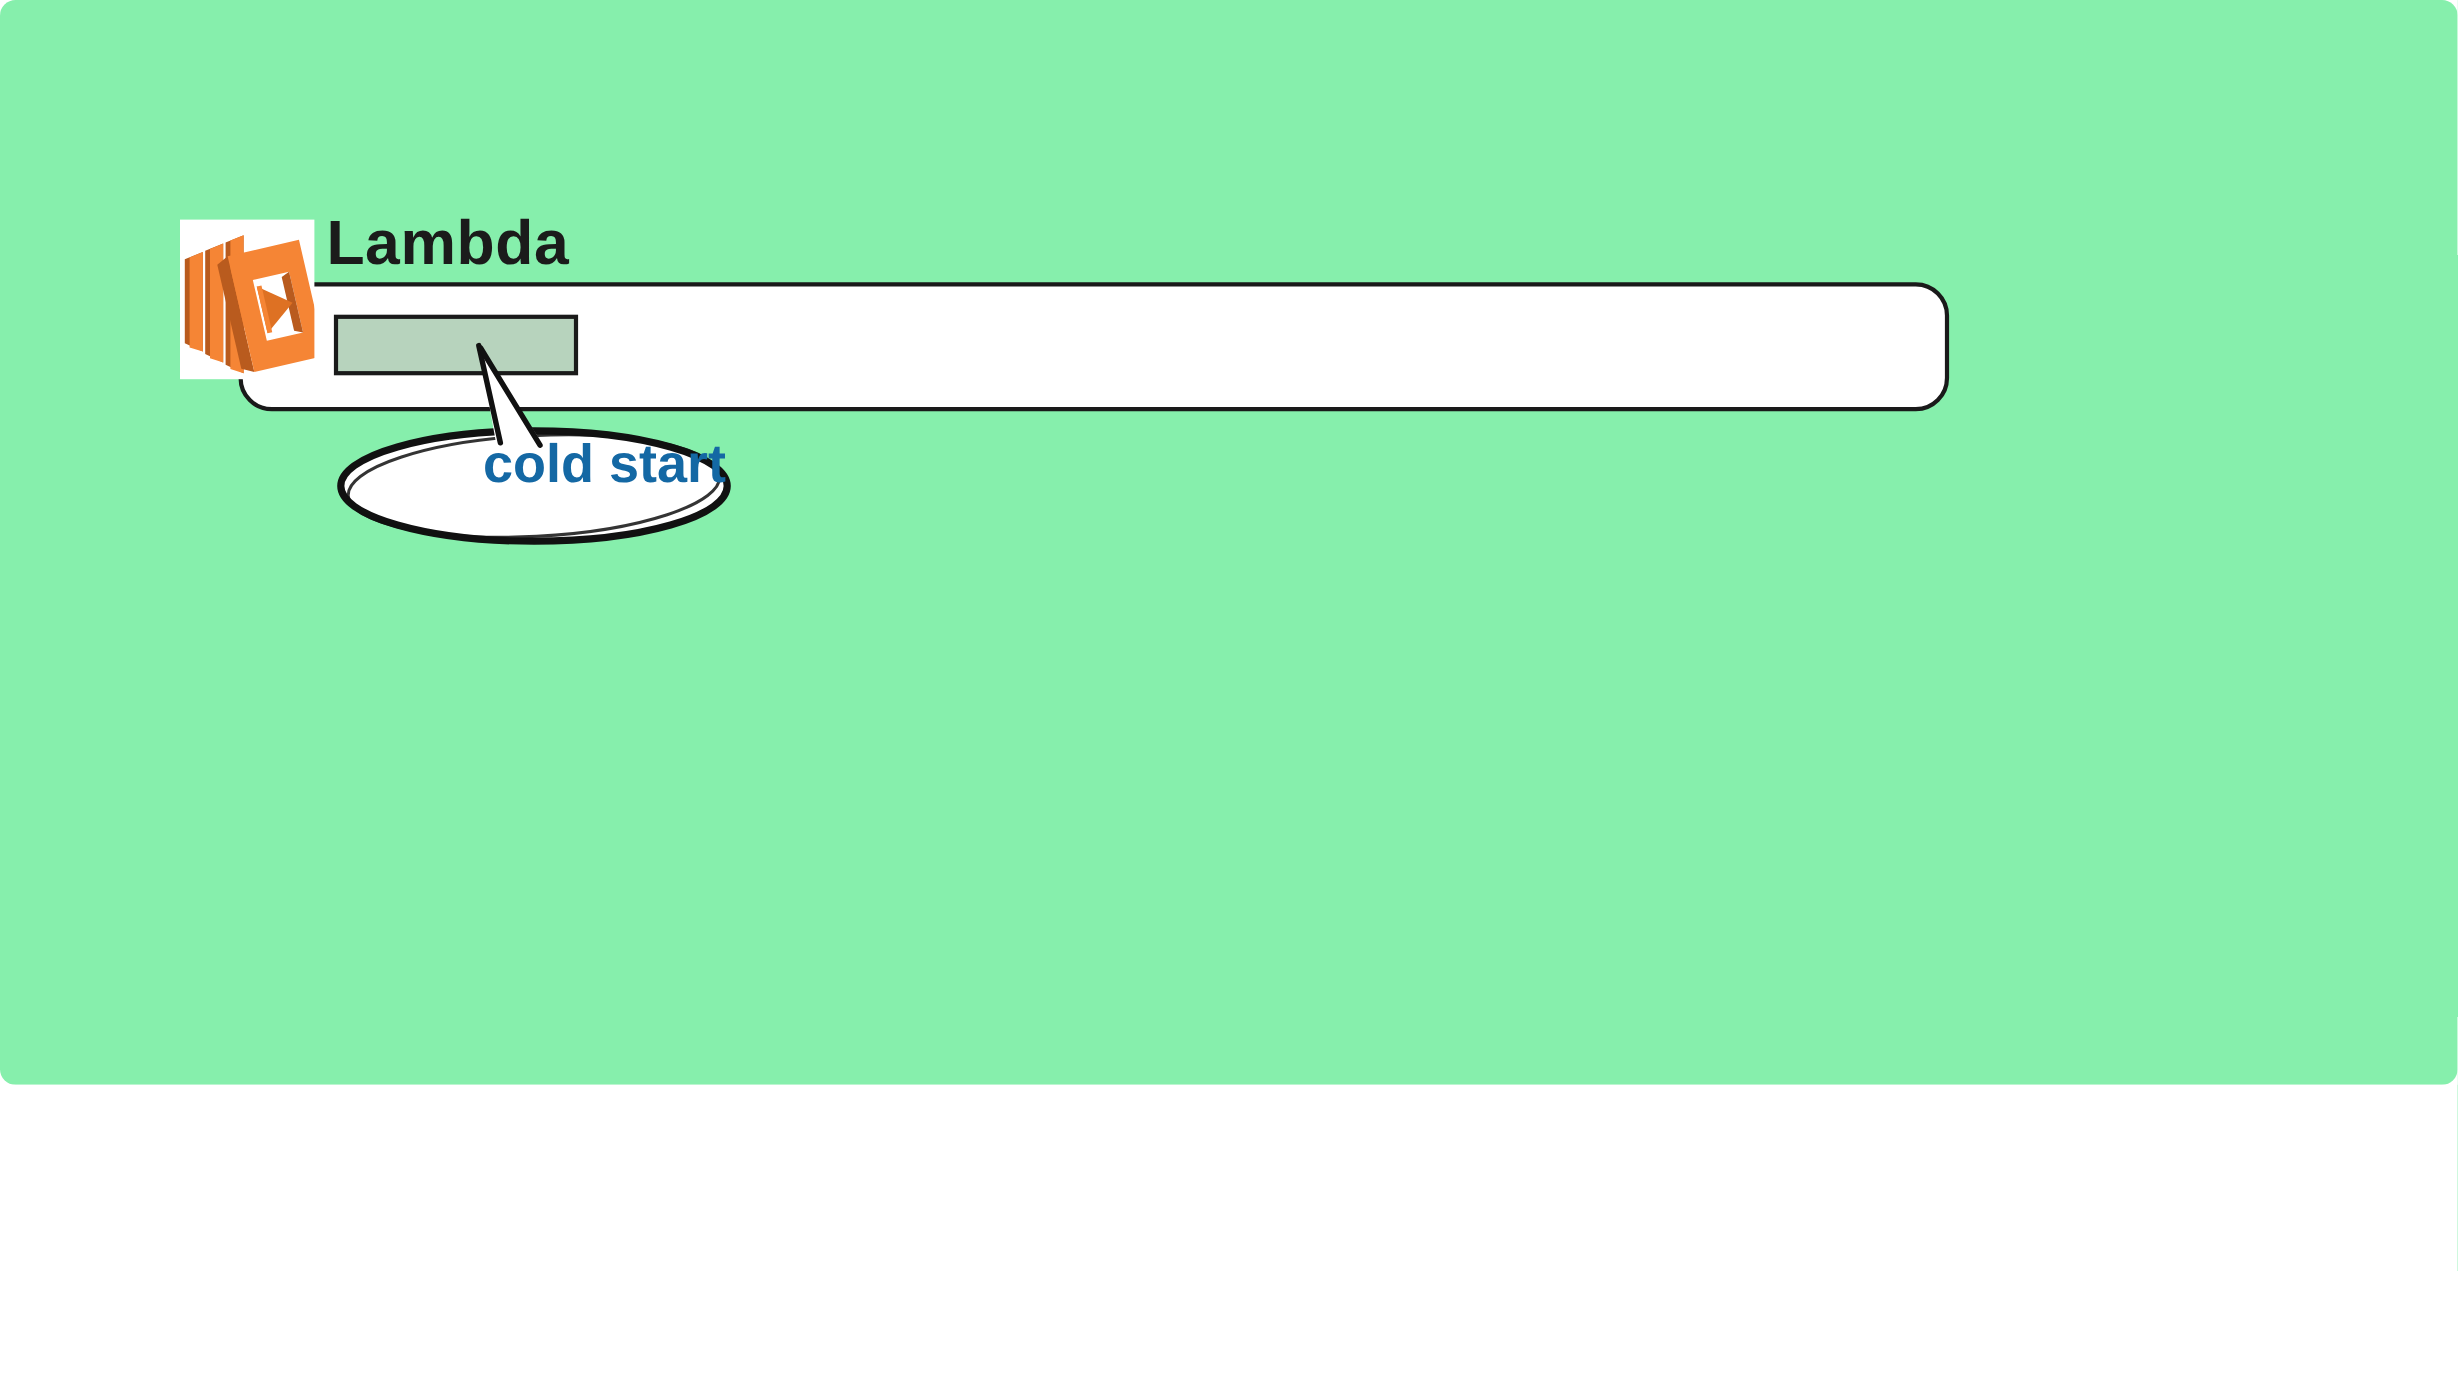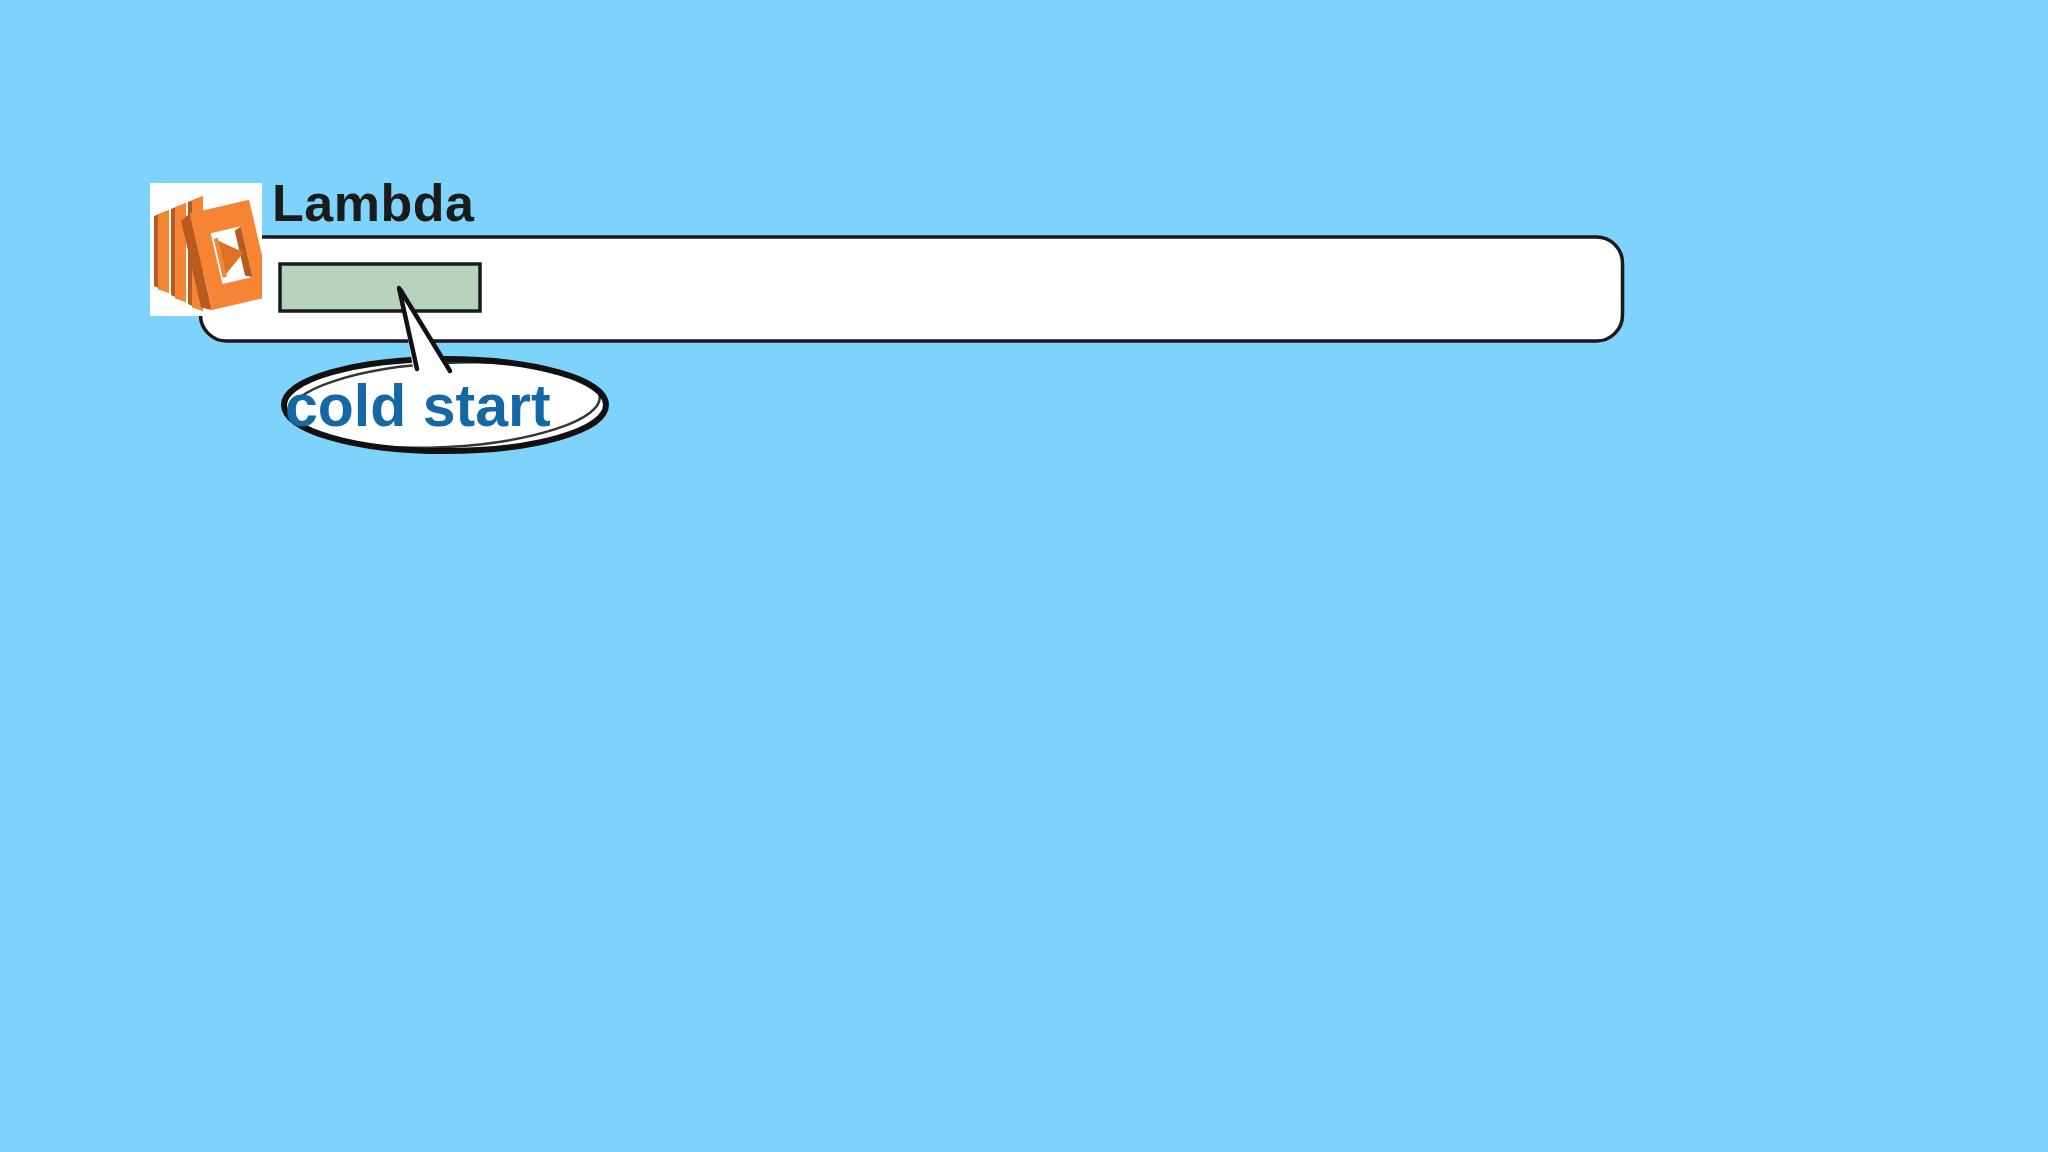--- a/index.html
+++ b/index.html
@@ -12,9 +12,10 @@
   .stage {
     position: relative;
     width: 2048px;
-    height: 1152px;
-    background: #7dd3fc;
+    height: 904px;
+    background: #86efac;
     overflow: hidden;
+    border-radius: 13px;
   }
   .shapes {
     position: absolute;

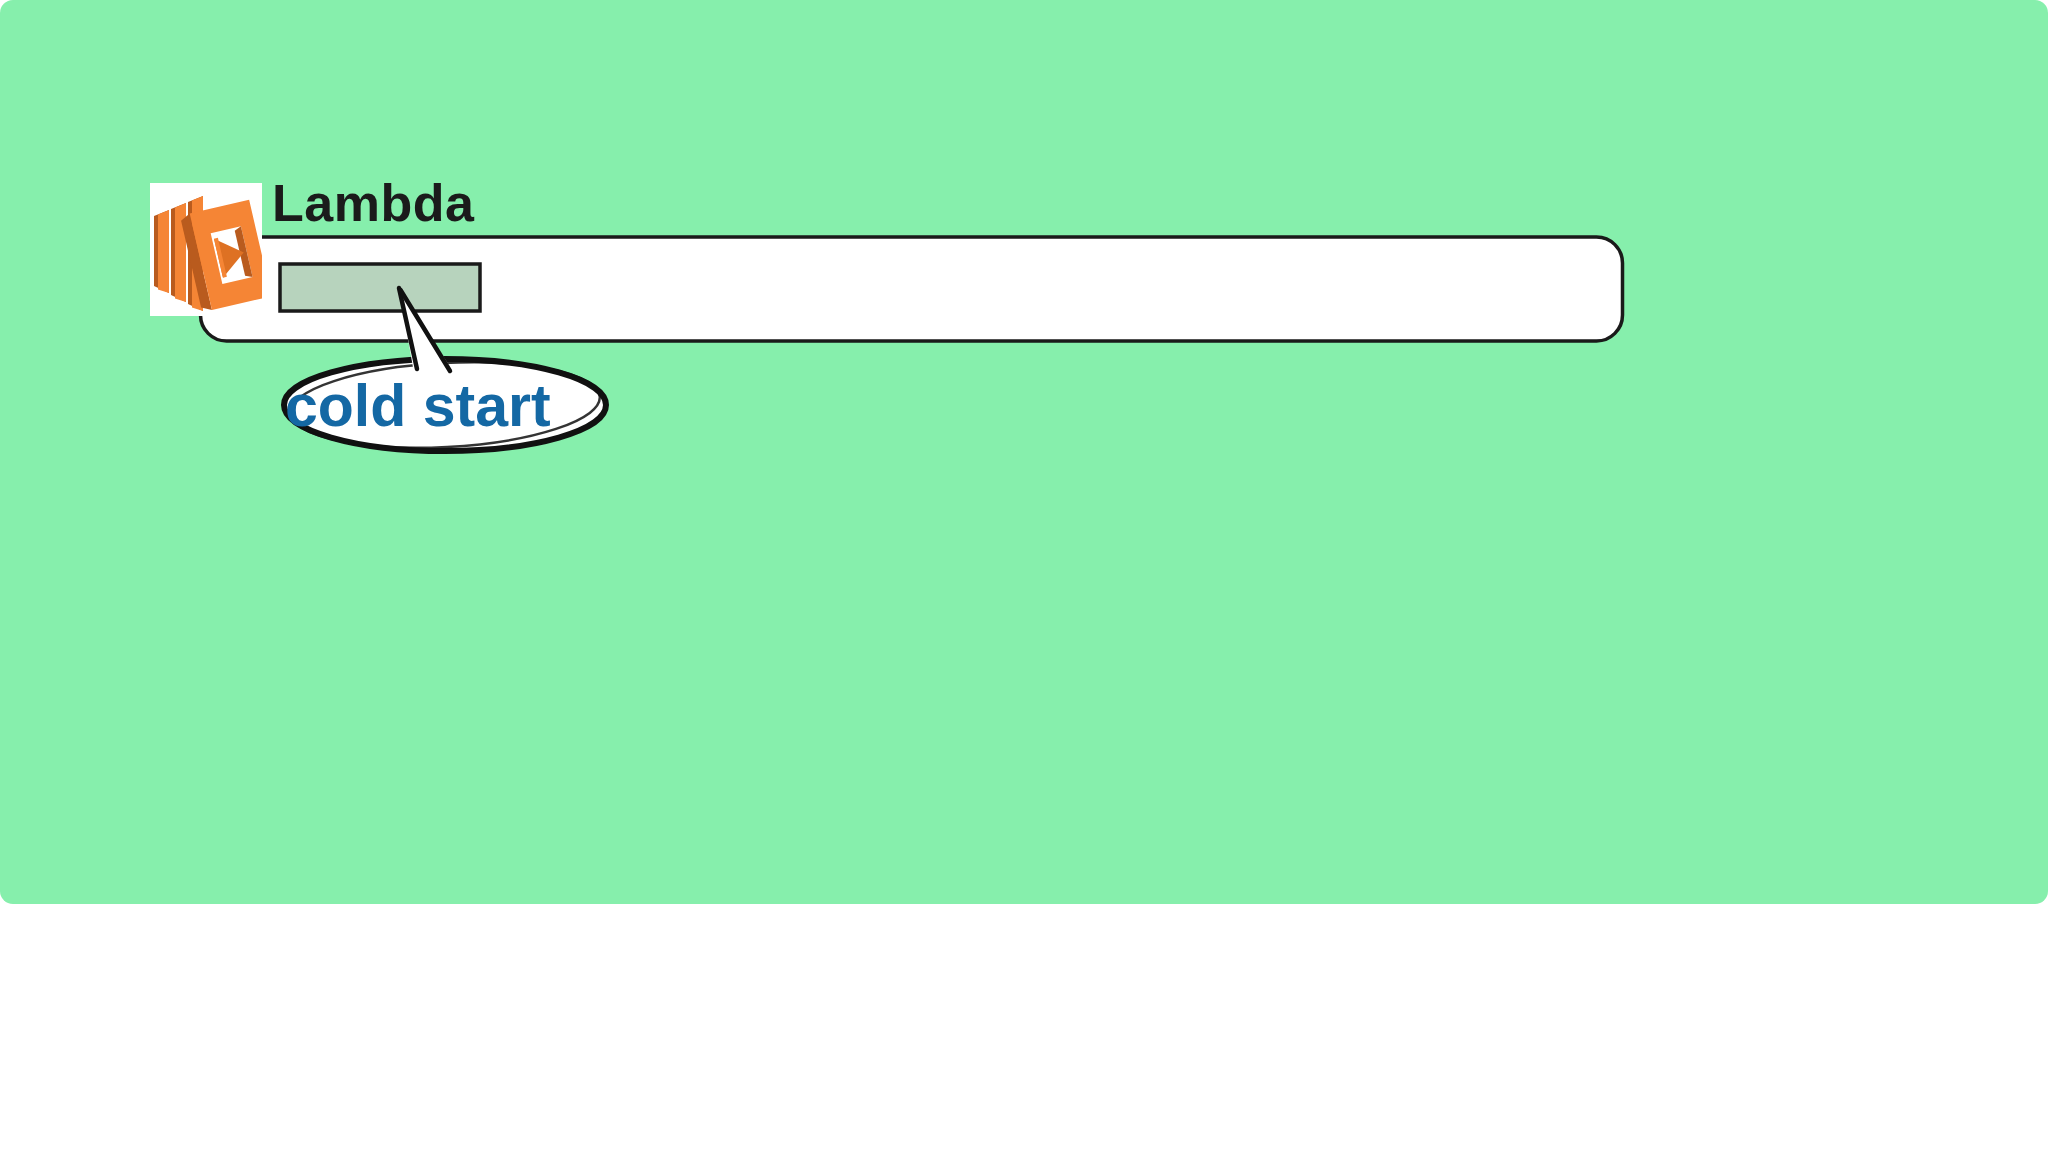--- a/index.html
+++ b/index.html
@@ -48,10 +48,10 @@
   .bubble-label {
     position: absolute;
     left: 285px;
-    top: 381px;
+    top: 362px;
     width: 320px;
-    text-align: left;
-    font-size: 59px;
+    text-align: right;
+    font-size: 45px;
     line-height: 50px;
     font-weight: 700;
     color: #1468a4;

